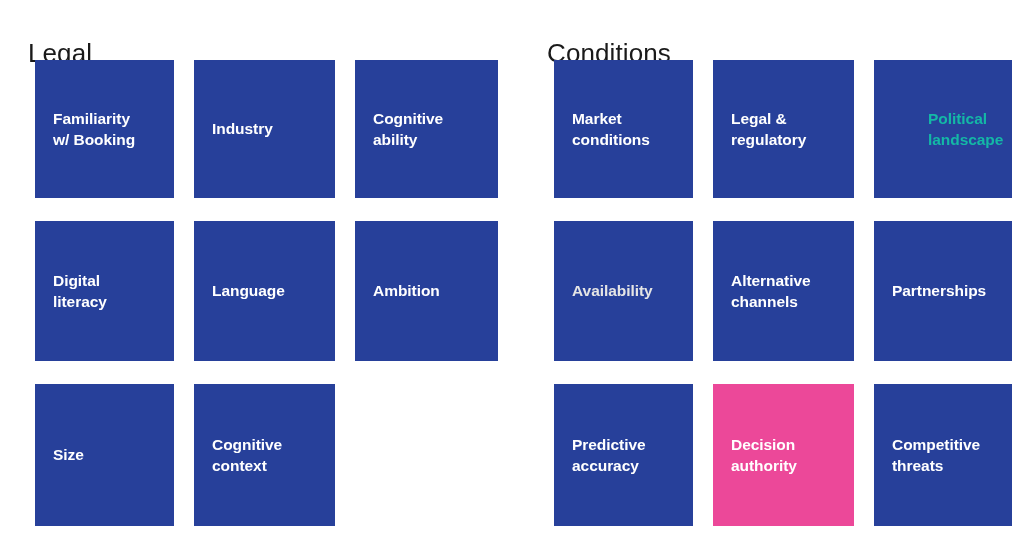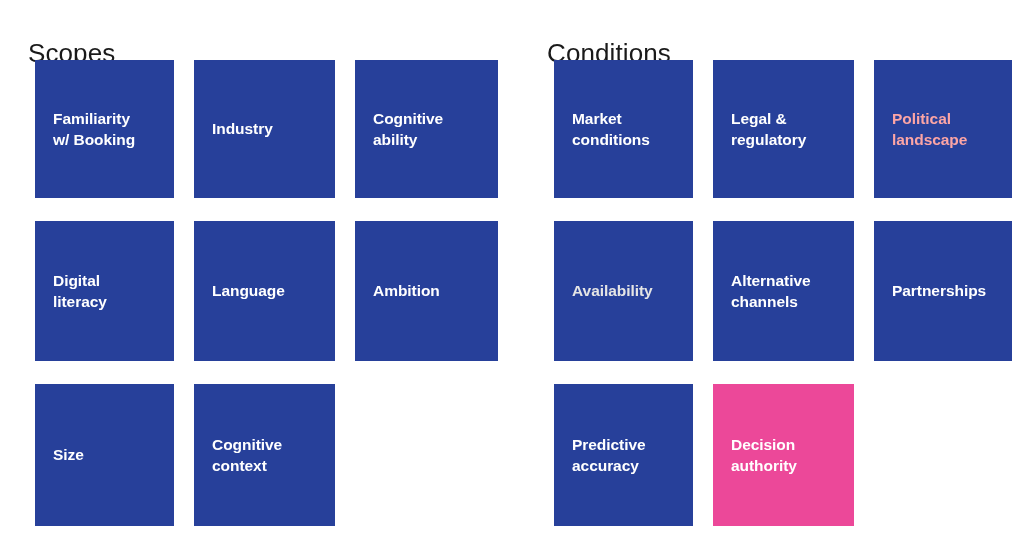--- a/index.html
+++ b/index.html
@@ -86,7 +86,7 @@
 <div class="canvas" style="background: rgb(255, 255, 255);">
 
   <section class="group group-left">
-    <h2 class="group-title" style="color: rgb(26, 26, 26);">Scopes</h2>
+    <h2 class="group-title" style="color: rgb(26, 26, 26);">Legal</h2>
 
     <div class="grid grid-left">
       <div class="tile" style="background: rgb(39, 64, 154);">

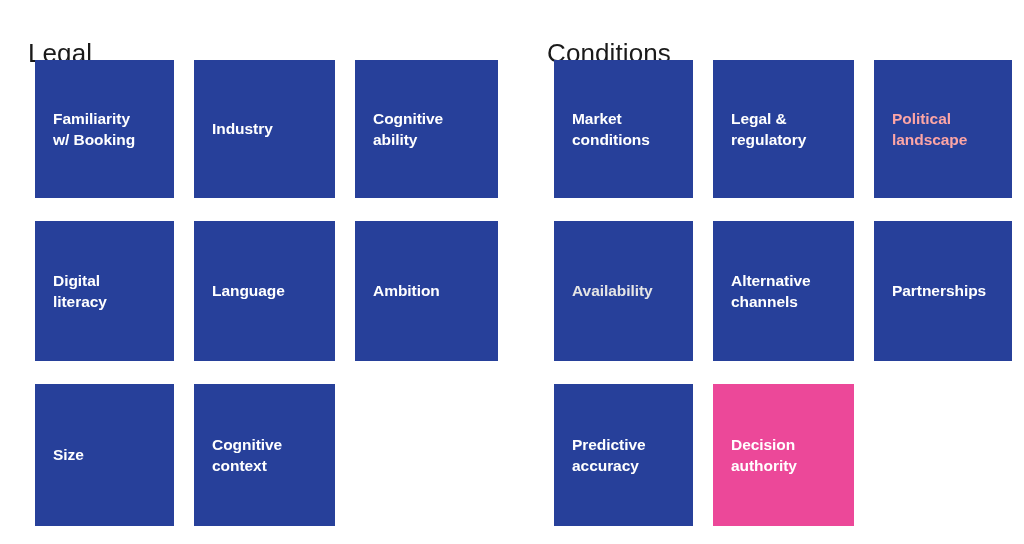--- a/index.html
+++ b/index.html
@@ -135,7 +135,7 @@
 regulatory</span>
       </div>
       <div class="tile" style="background: rgb(39, 64, 154);">
-        <span class="tile-label" style="color: #fca5a5;">Political
+        <span class="tile-label" style="color: #14b8a6; margin-left: 36px;">Political
 landscape</span>
       </div>
 

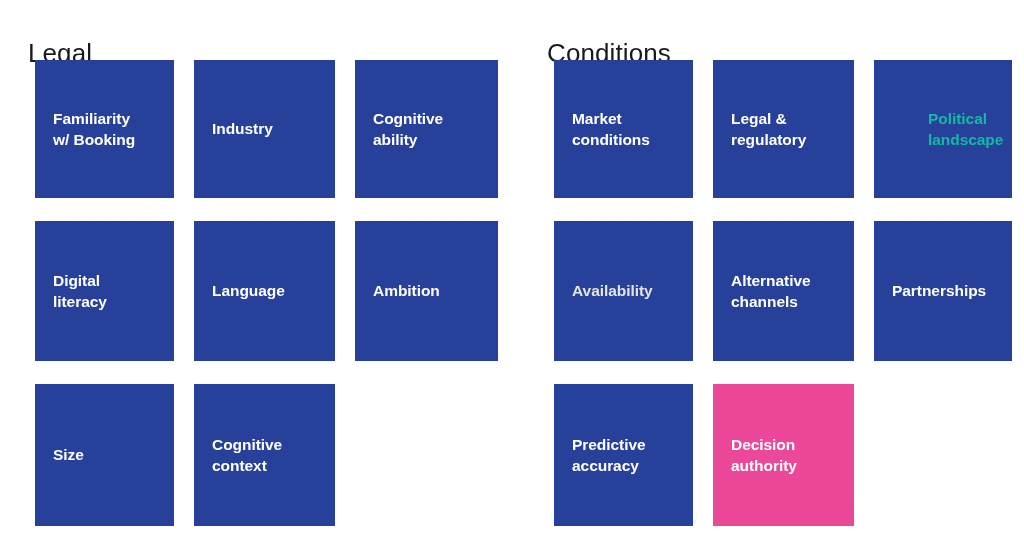--- a/index.html
+++ b/index.html
@@ -158,6 +158,10 @@
         <span class="tile-label" style="color: rgb(255, 255, 255);">Decision
 authority</span>
       </div>
+      <div class="tile" style="background: rgb(39, 64, 154);">
+        <span class="tile-label" style="color: rgb(255, 255, 255);">Competitive
+threats</span>
+      </div>
     </div>
   </section>
 

